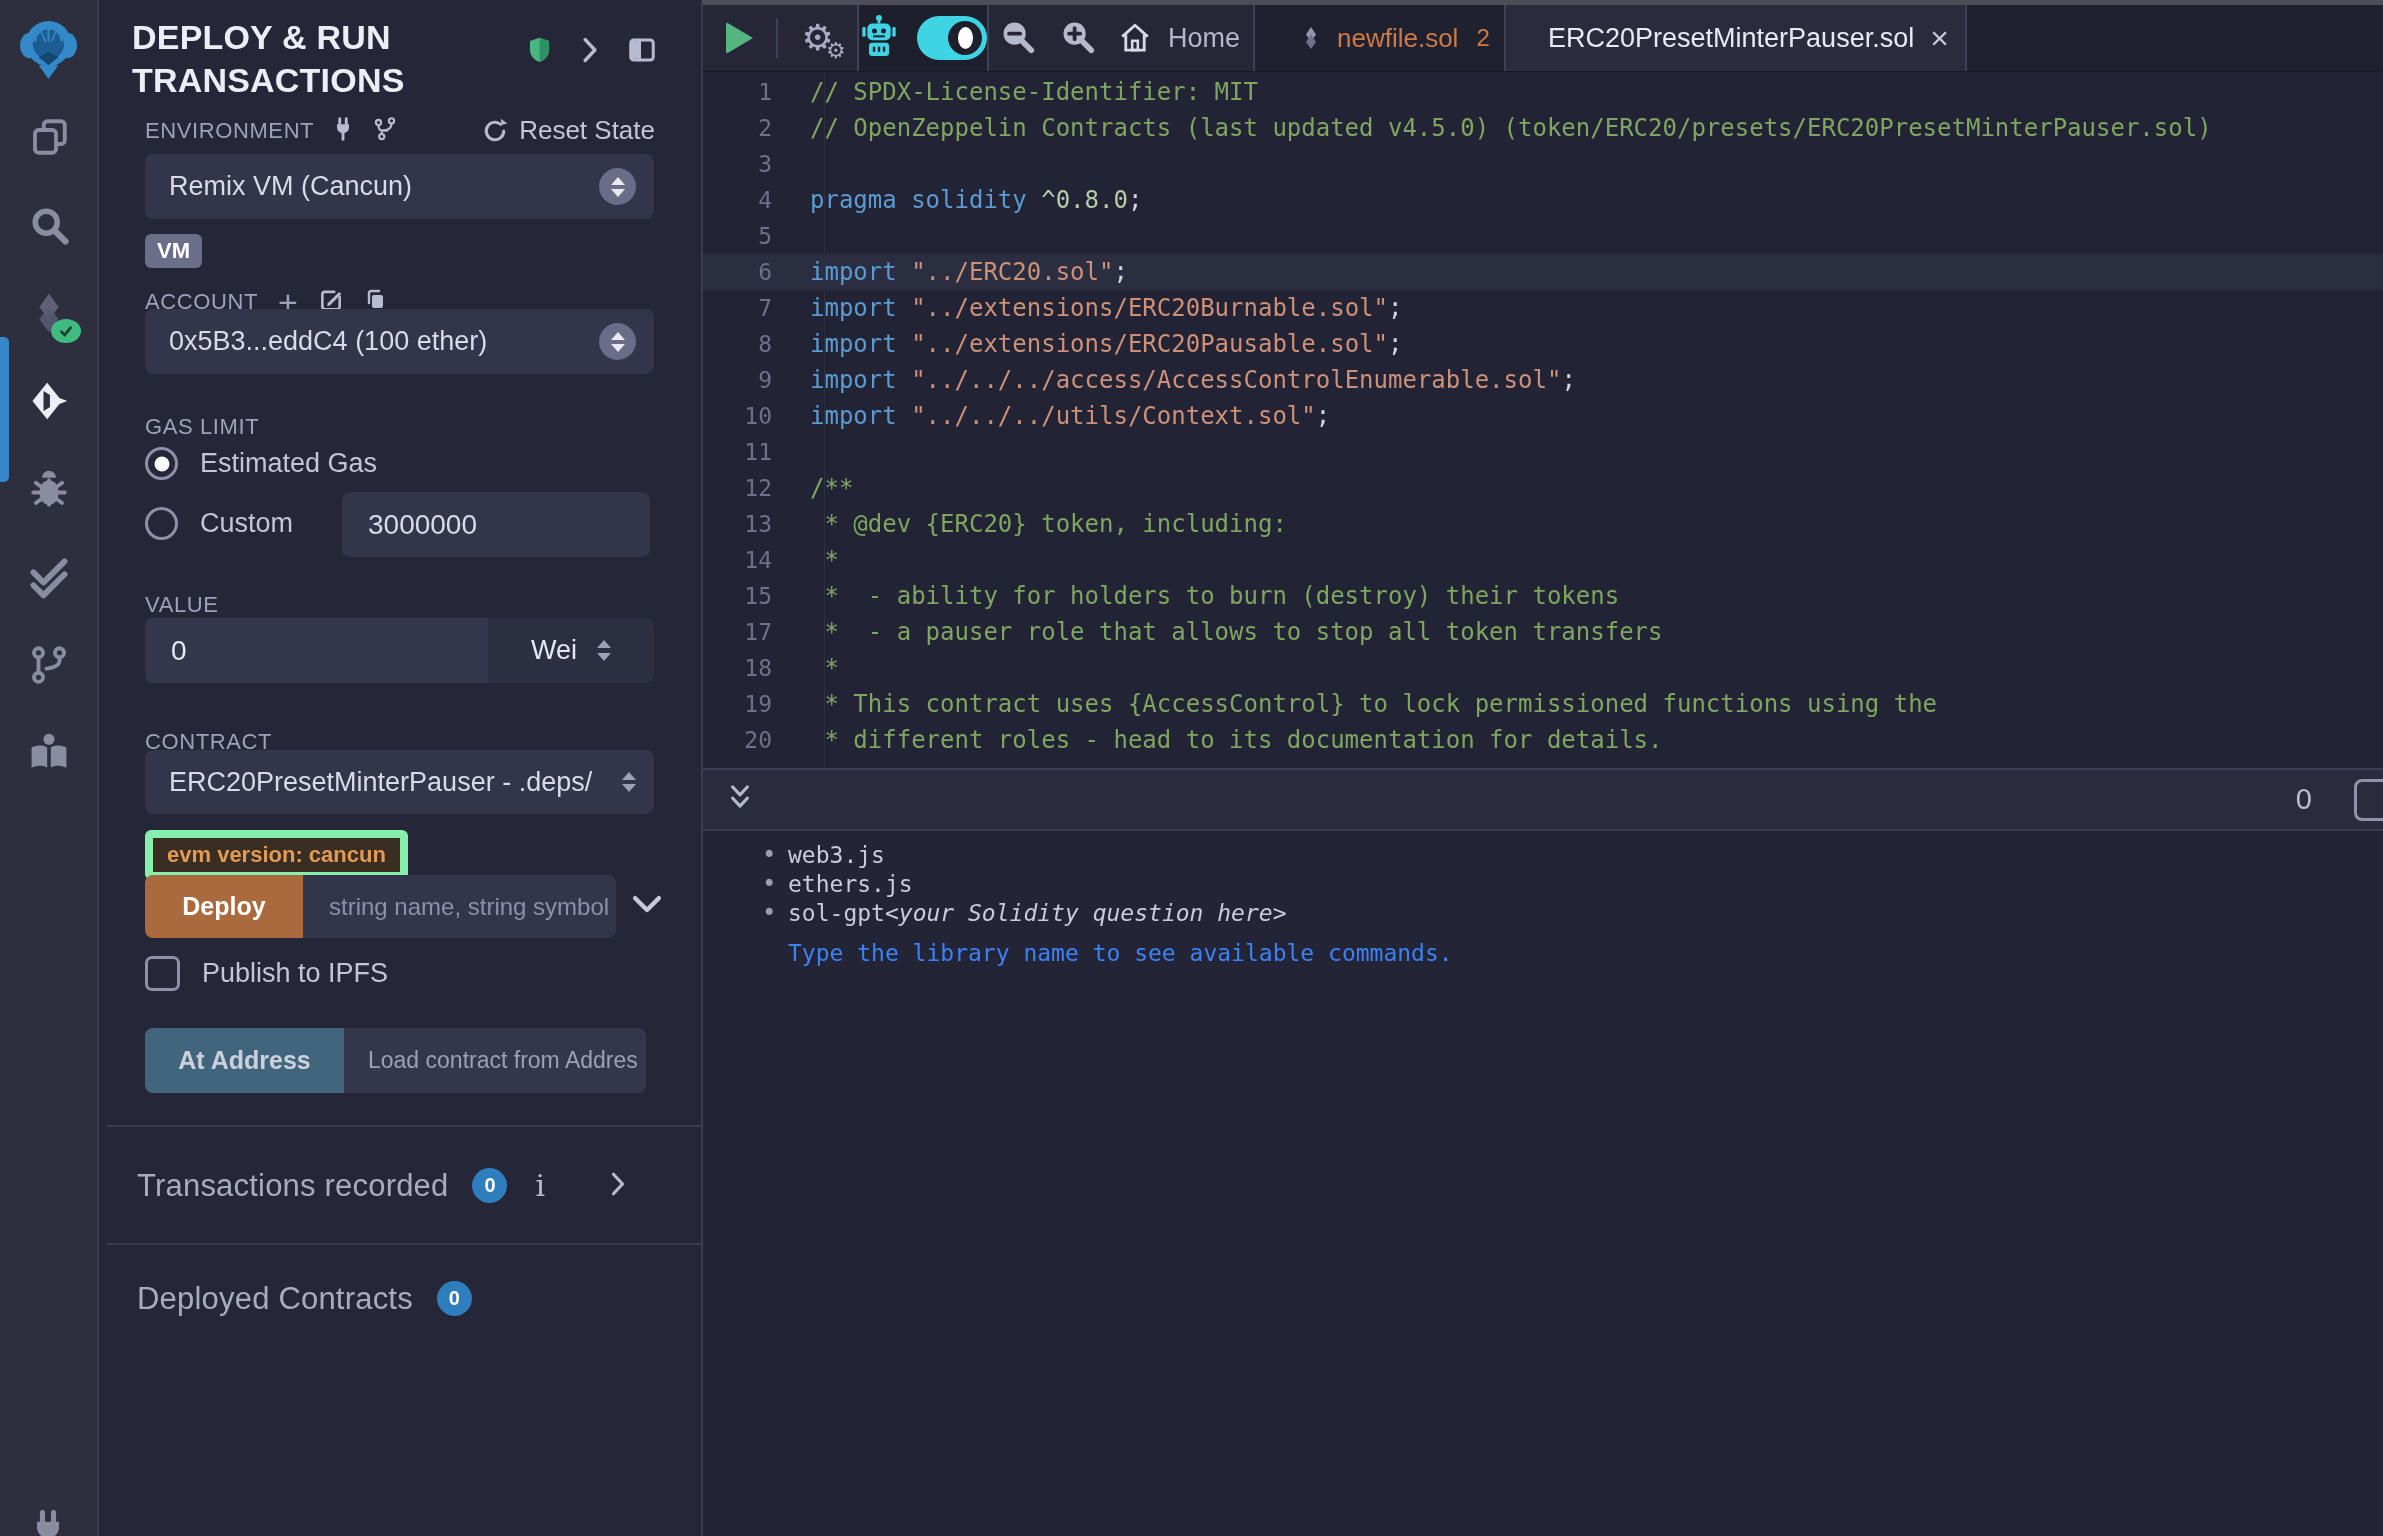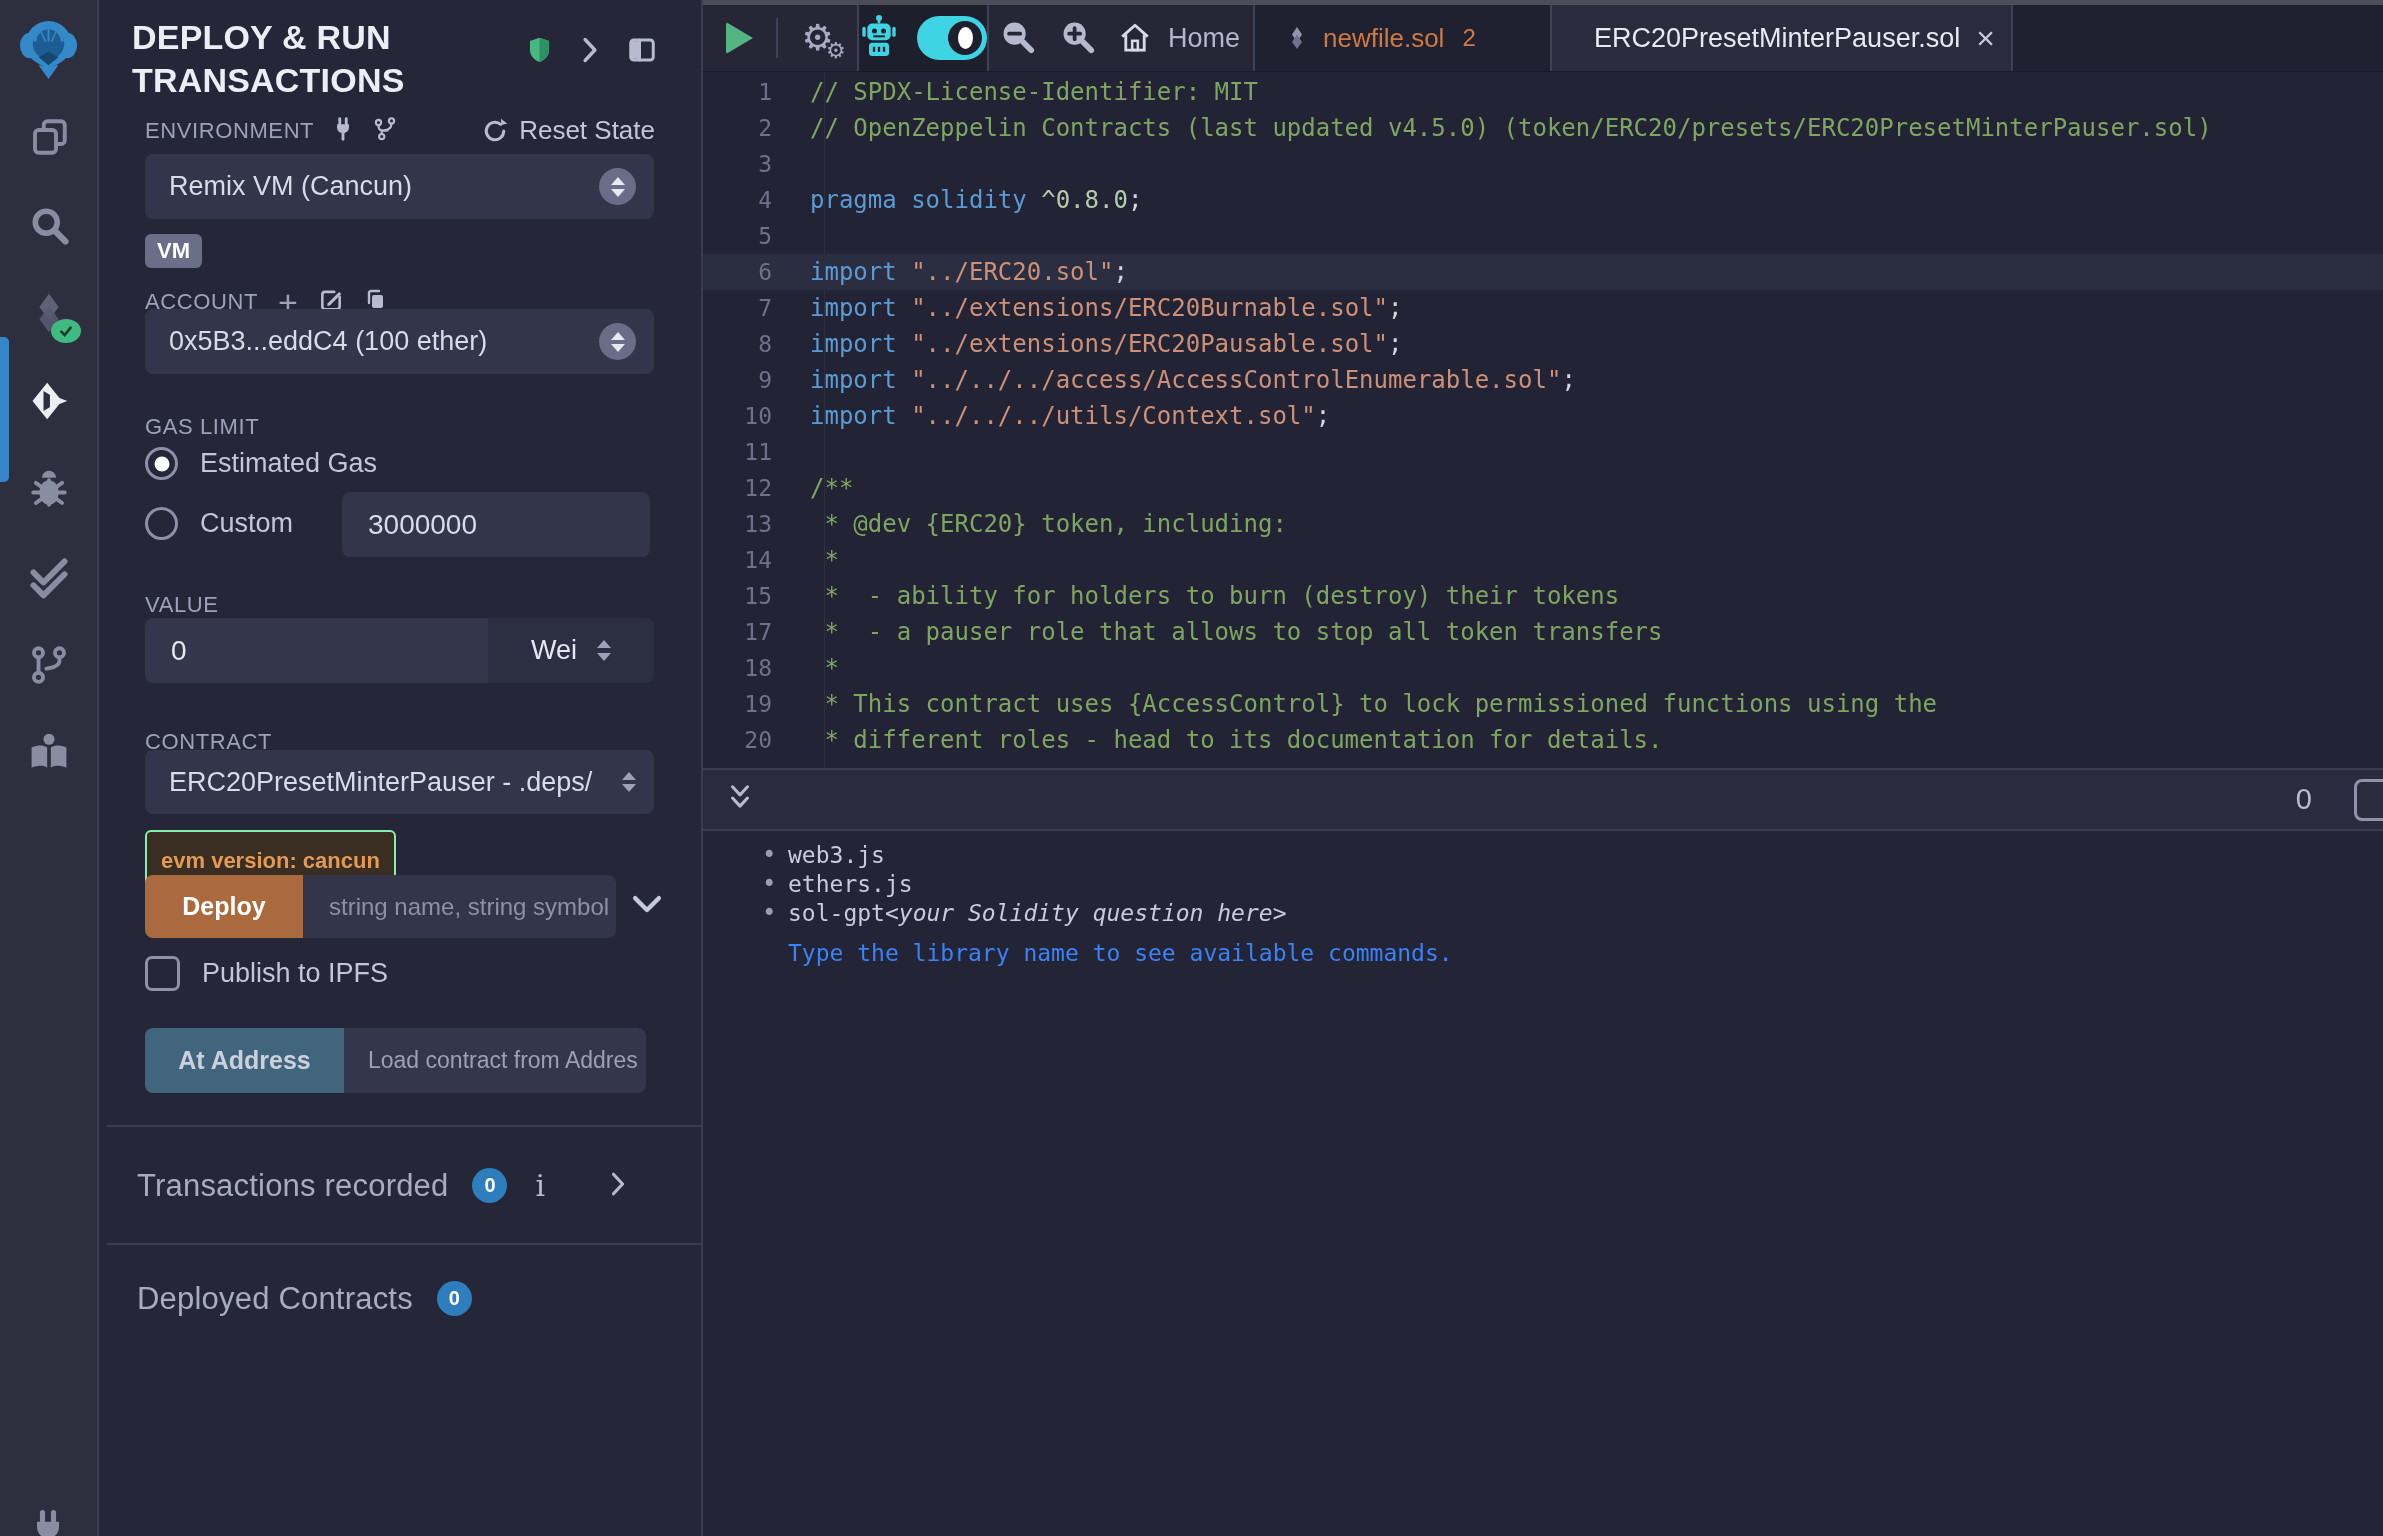--- a/index.html
+++ b/index.html
@@ -106,7 +106,7 @@
   .tg3{width:266px;background:#262636;gap:22px;padding-left:9px}
   .home-lbl{color:#b4b7ca;font-size:27px;margin-left:4px}
   .tab{display:flex;align-items:center;border-right:2px solid #3f4156}
-  .tab-newfile{width:297px;gap:14px;padding-left:30px;color:#cf7a43;font-size:26px}
+  .tab-newfile{width:251px;gap:14px;padding-left:44px;color:#cf7a43;font-size:26px}
   .tab-badge{font-size:24px;margin-left:4px}
   .tab-active{width:461px;background:#2a2b3d;gap:16px;padding-left:26px;color:#e8e9f2;font-size:27px;font-weight:500}
   .tab-close{margin-left:auto;margin-right:22px;color:#c8cad8;font-size:32px;font-weight:400}

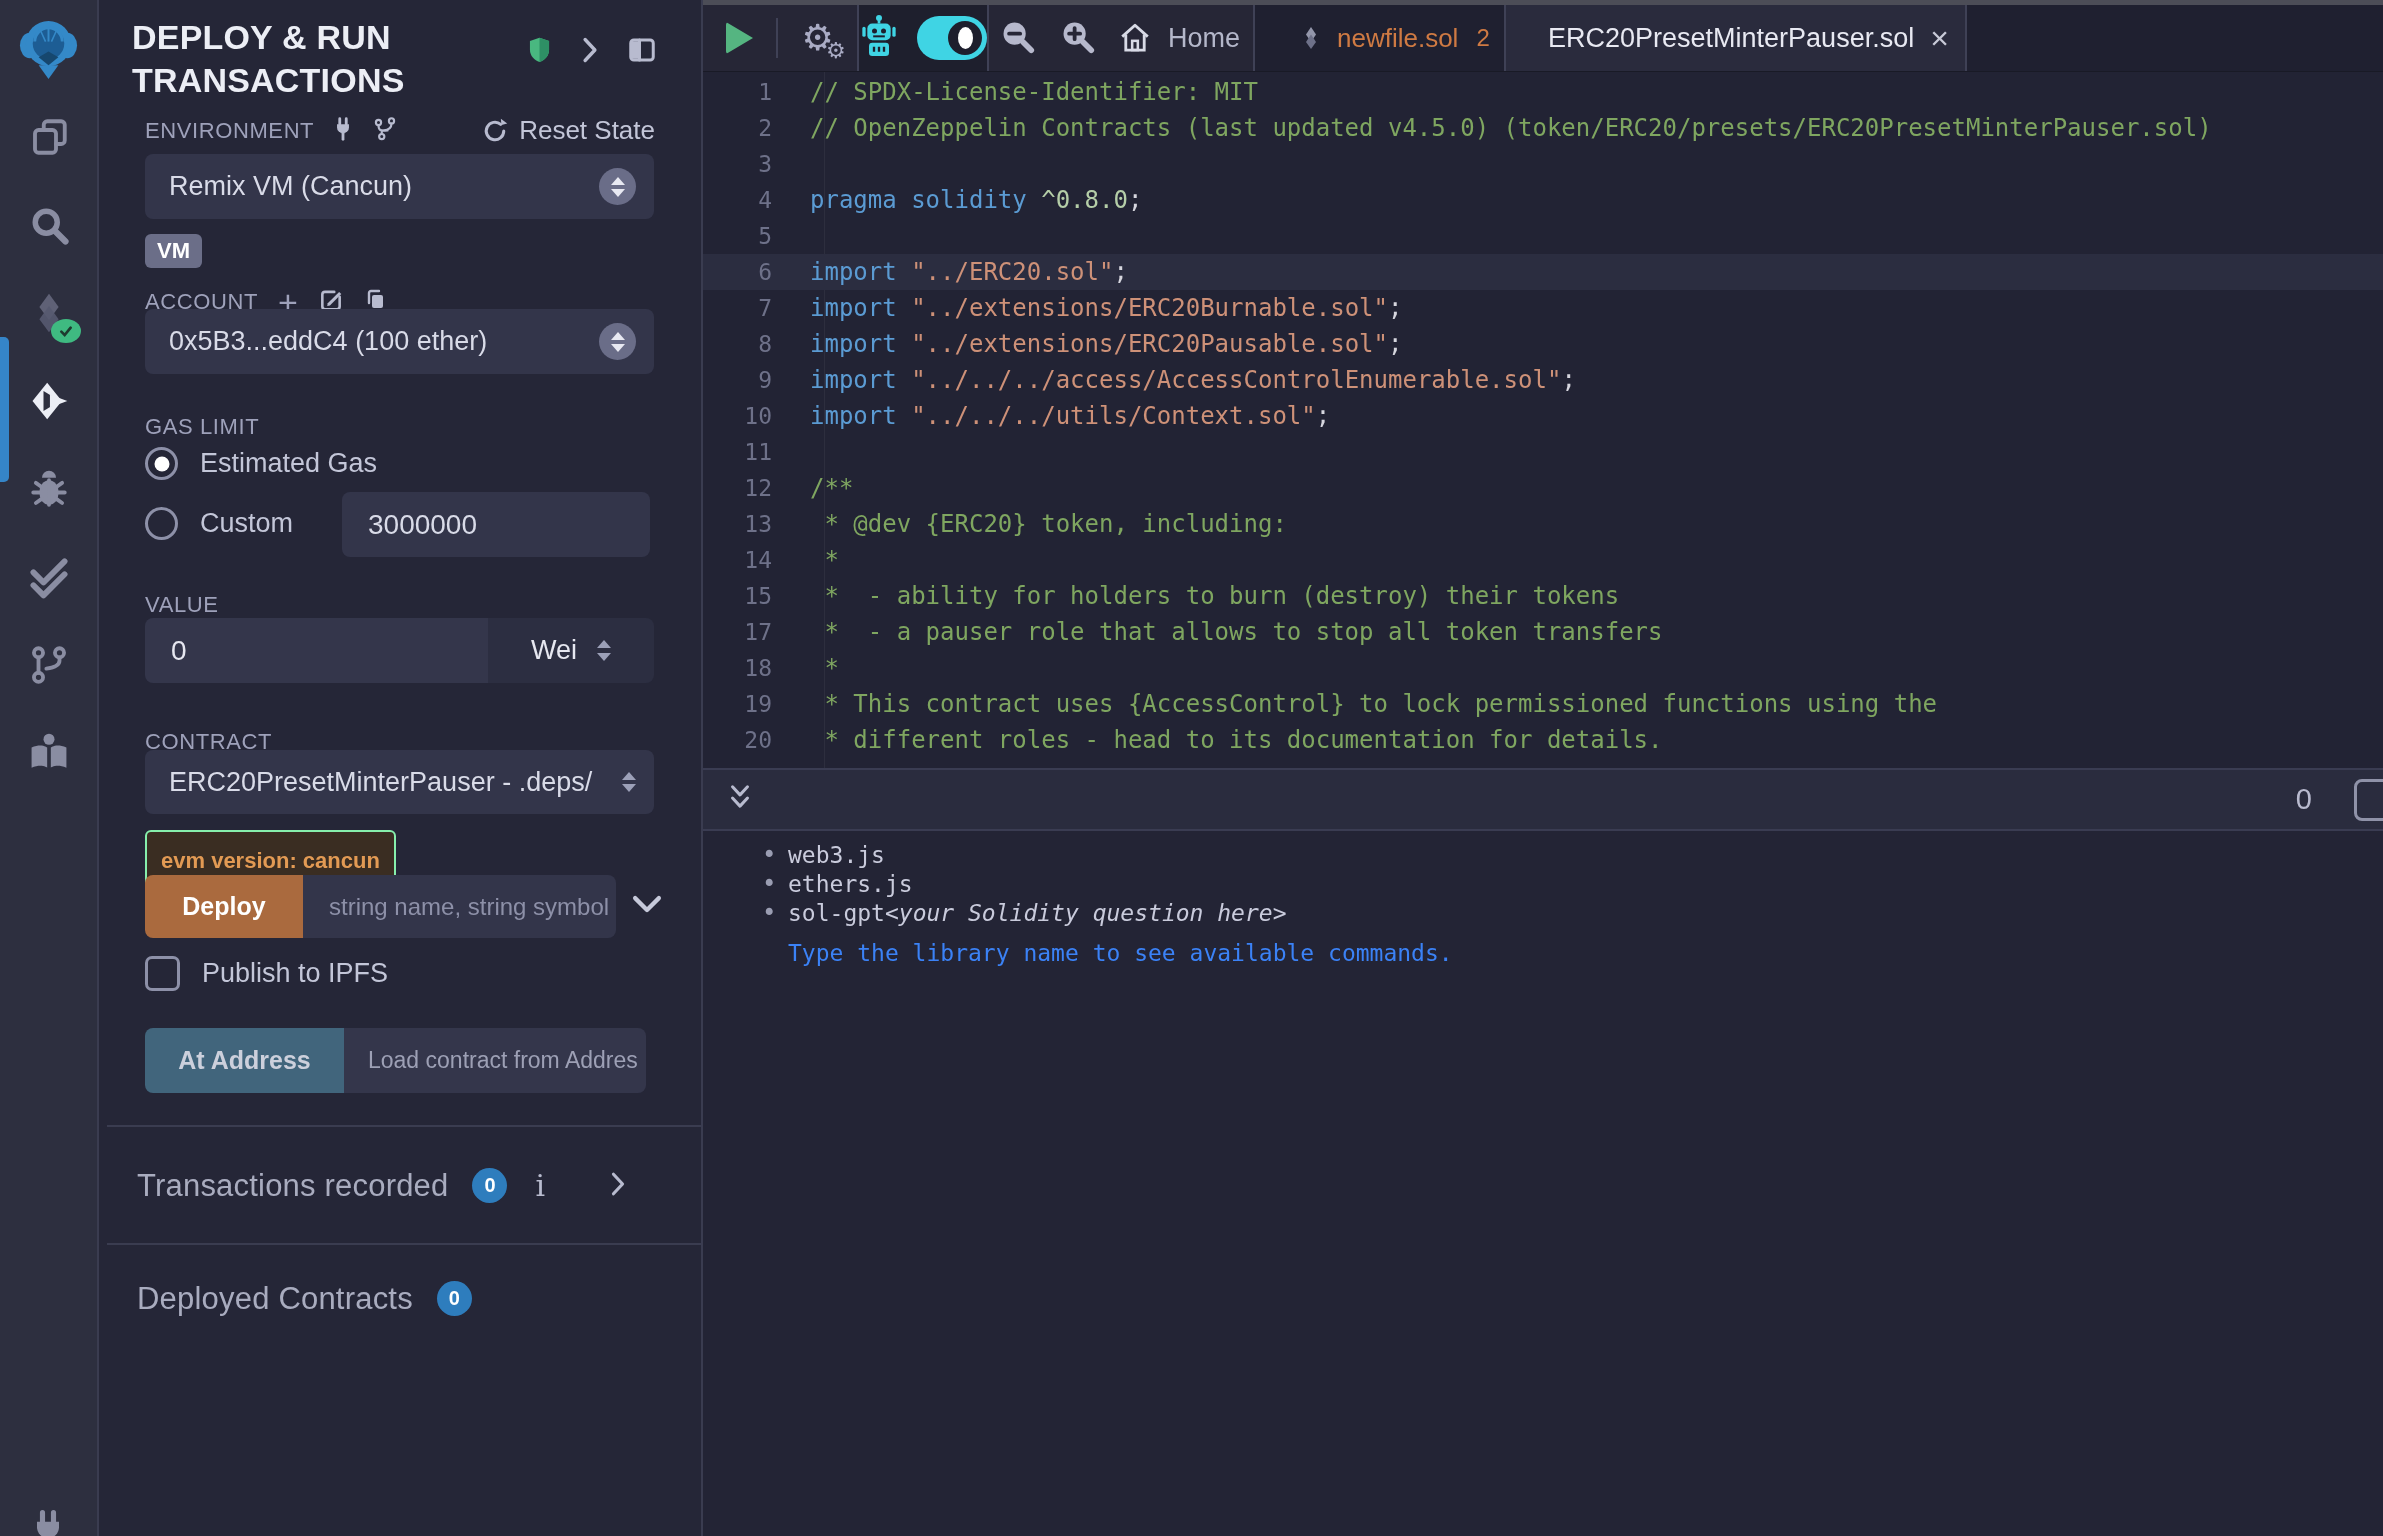--- a/index.html
+++ b/index.html
@@ -60,8 +60,8 @@
   .p-contract-label{top:729px;left:46px}
   .p-contract-select{top:750px;left:46px;width:509px;height:64px}
   .ct-spin{display:flex;flex-direction:column;gap:4px;margin-left:auto}
-  .evm-badge{top:830px;left:46px;display:inline-block;background:#3a2d22;border:2px solid #86efac;
-    color:#e29a54;font-weight:700;font-size:22px;padding:16px 14px;border-radius:6px}
+  .evm-badge{top:830px;left:46px;display:inline-block;background:#3a2d22;border:8px solid #86efac;
+    color:#e29a54;font-weight:700;font-size:22px;padding:4px 14px;border-radius:6px}
   .p-deploy-row{top:875px;left:46px;height:63px}
   .deploy-btn{width:158px;height:63px;background:#aa6a3e;border-radius:8px 0 0 8px;color:#fff;
     font-weight:700;font-size:25px;display:flex;align-items:center;justify-content:center}

